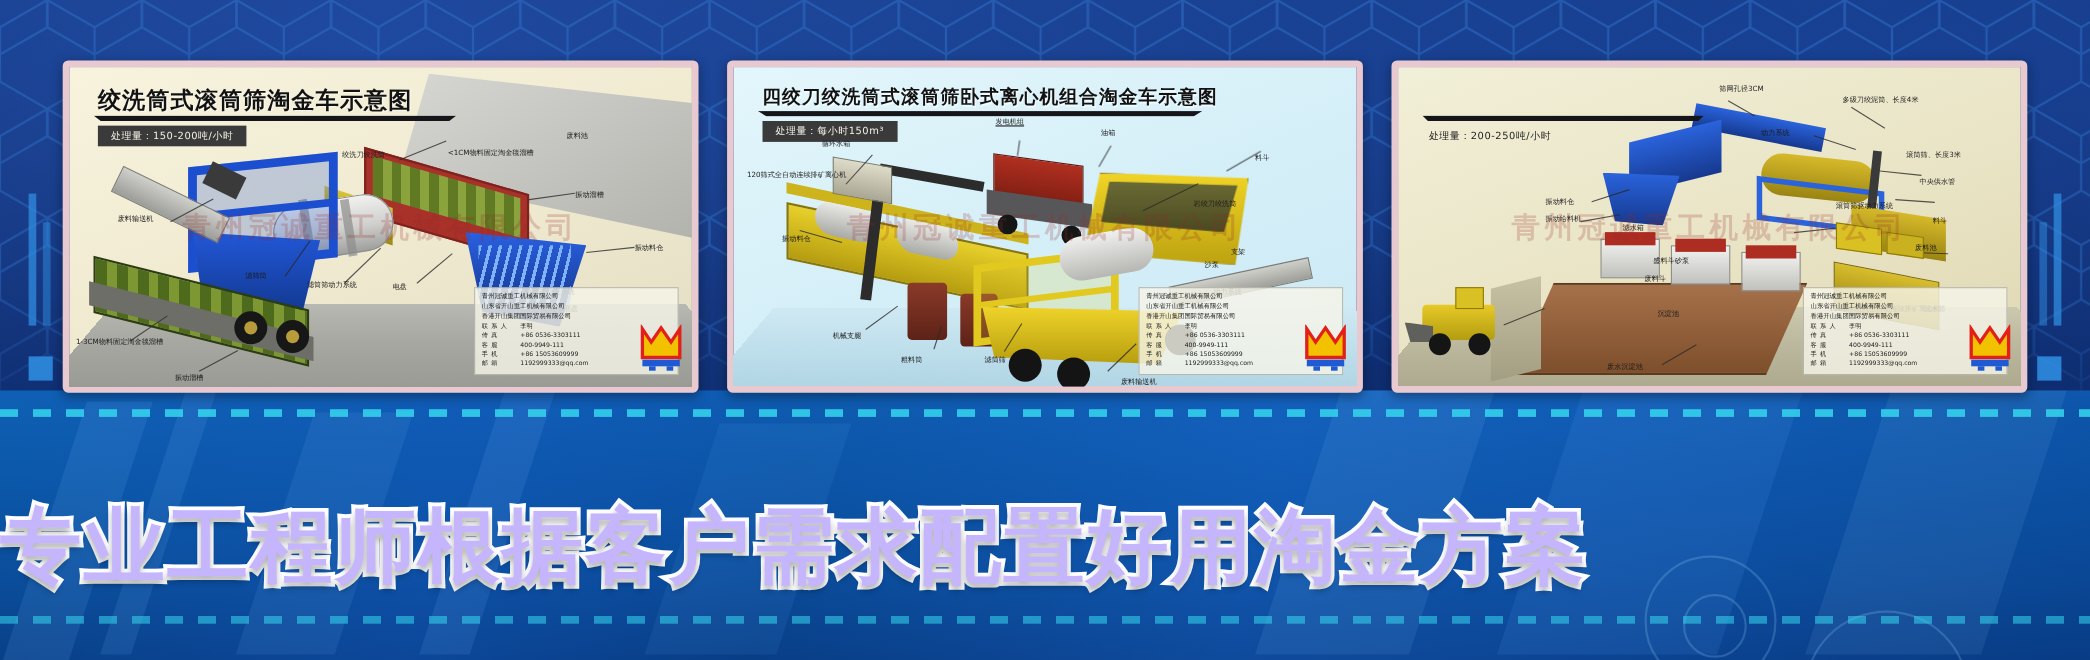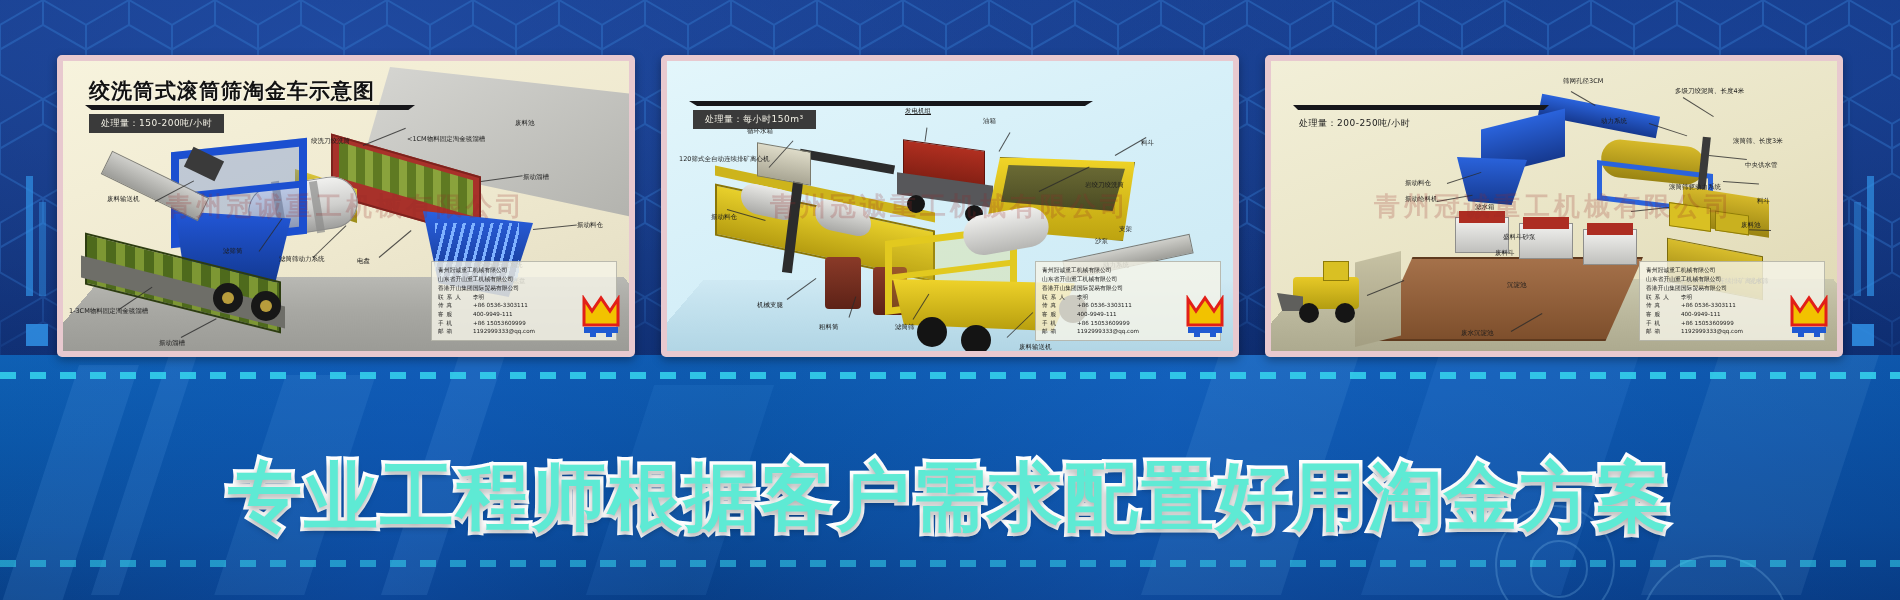--- a/index.html
+++ b/index.html
@@ -347,6 +347,7 @@
       <span class="lead" style="left:340px;top:276px;width:36px;transform:rotate(-44deg);"></span>
     </div>
 
+    <div class="p-title" style="font-size:17px;">四绞刀绞洗筒式滚筒筛卧式离心机组合淘金车示意图</div>
     <div class="p-title-rule" style="width:404px;top:40px;"></div>
     <div class="p-cap" style="top:49px;">处理量：每小时150m³</div>
 

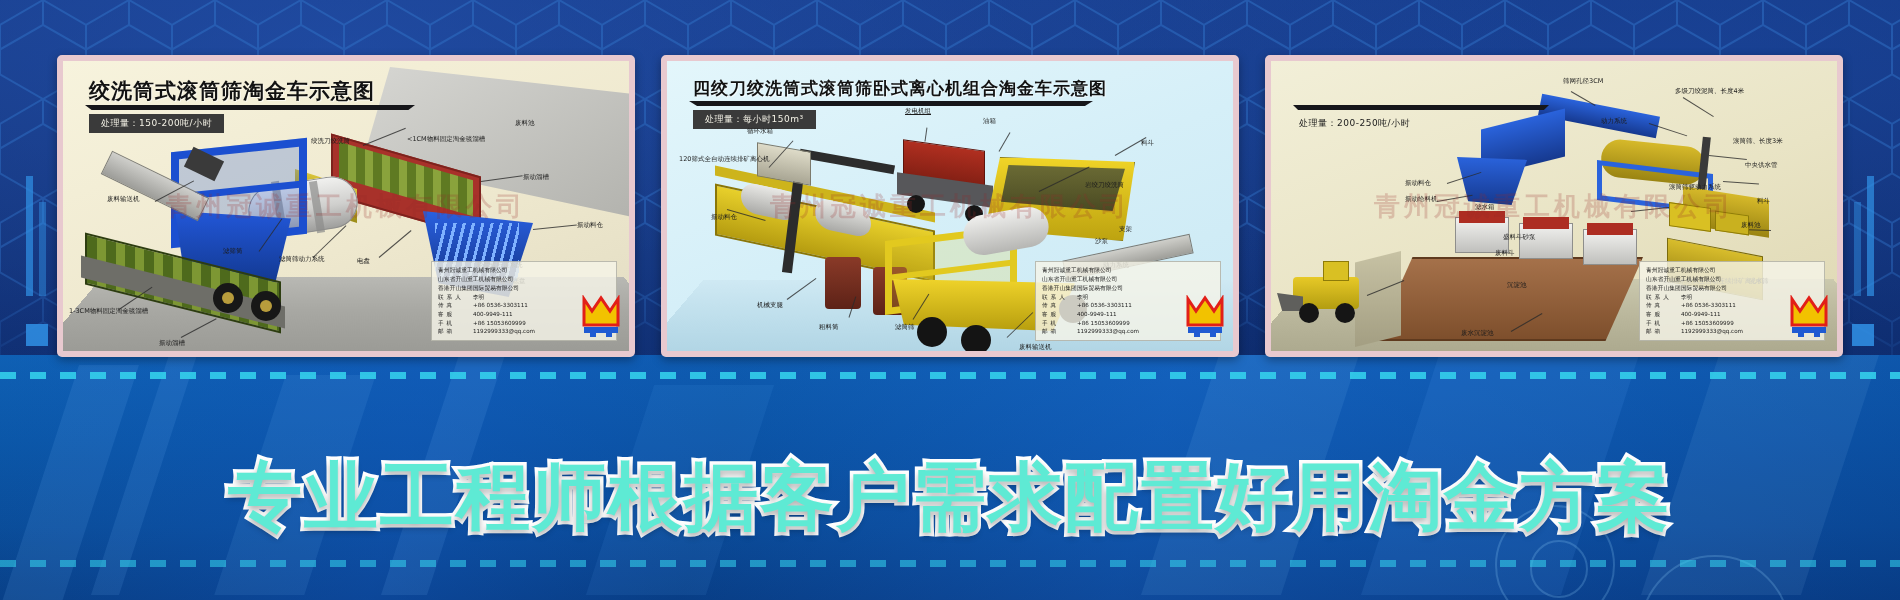--- a/index.html
+++ b/index.html
@@ -353,7 +353,7 @@
 
     <span class="lbl" style="left:80px;top:66px;">循环水箱</span>
     <span class="lbl" style="left:238px;top:46px;text-decoration:underline;">发电机组</span>
-    <span class="lbl" style="left:316px;top:56px;text-align:center;">油箱</span>
+    <span class="lbl" style="left:334px;top:56px;text-align:center;">油箱</span>
     <span class="lbl" style="left:474px;top:78px;">料斗</span>
     <span class="lbl" style="left:418px;top:120px;text-align:center;">岩绞刀绞洗筒</span>
     <span class="lbl" style="left:452px;top:164px;">支架</span>

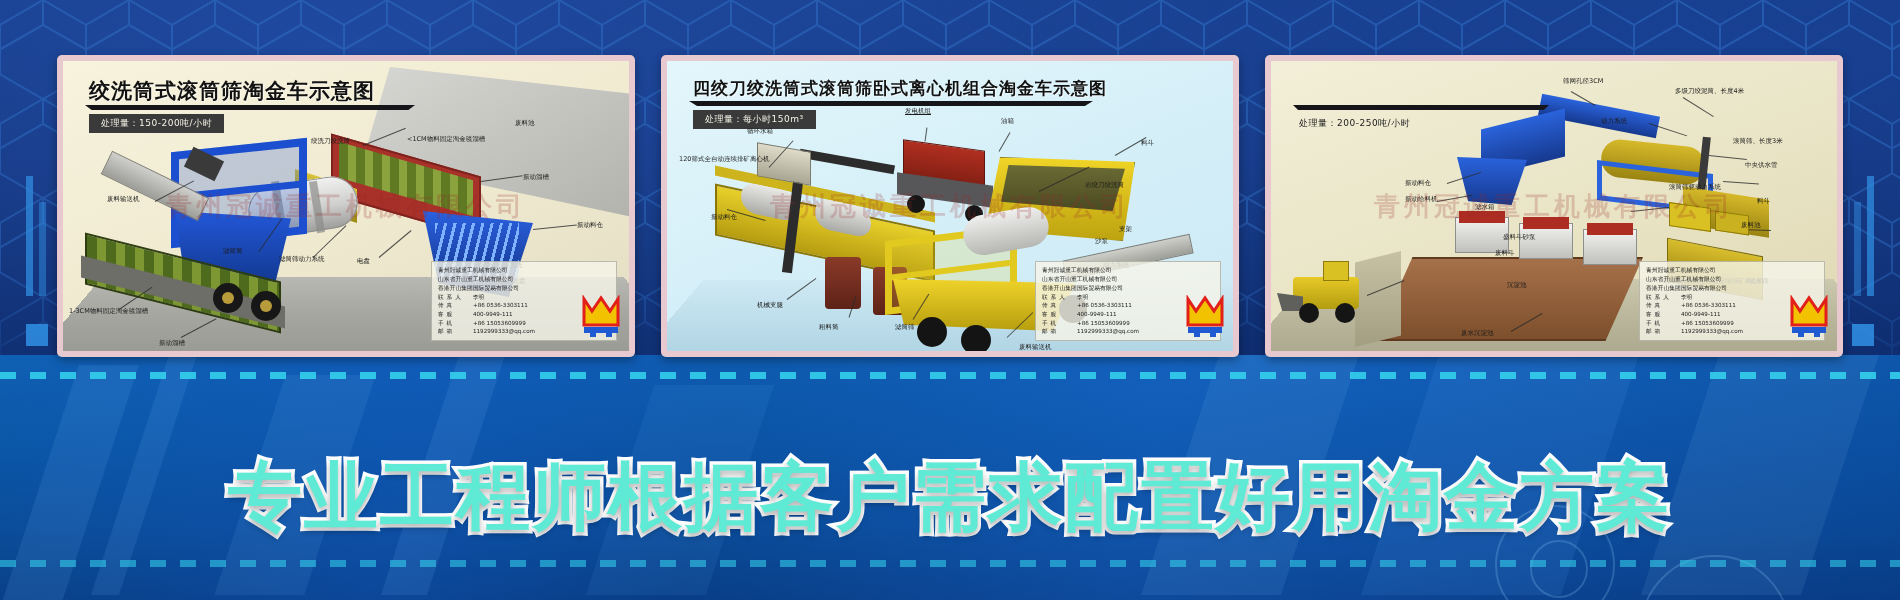--- a/index.html
+++ b/index.html
@@ -128,9 +128,9 @@
   
   .headline {
     position:absolute; left:0; top:448px; width:100%;
-    text-align:center; white-space:nowrap;
+    text-align:left; white-space:nowrap;
     font-size:74px; font-weight:bold; letter-spacing:2px;
-    color:#5eead4;
+    color:#c4b5fd;
     -webkit-text-stroke:7px #ffffff;
     paint-order:stroke fill;
     text-shadow:0 4px 6px rgba(0,0,0,.30);

